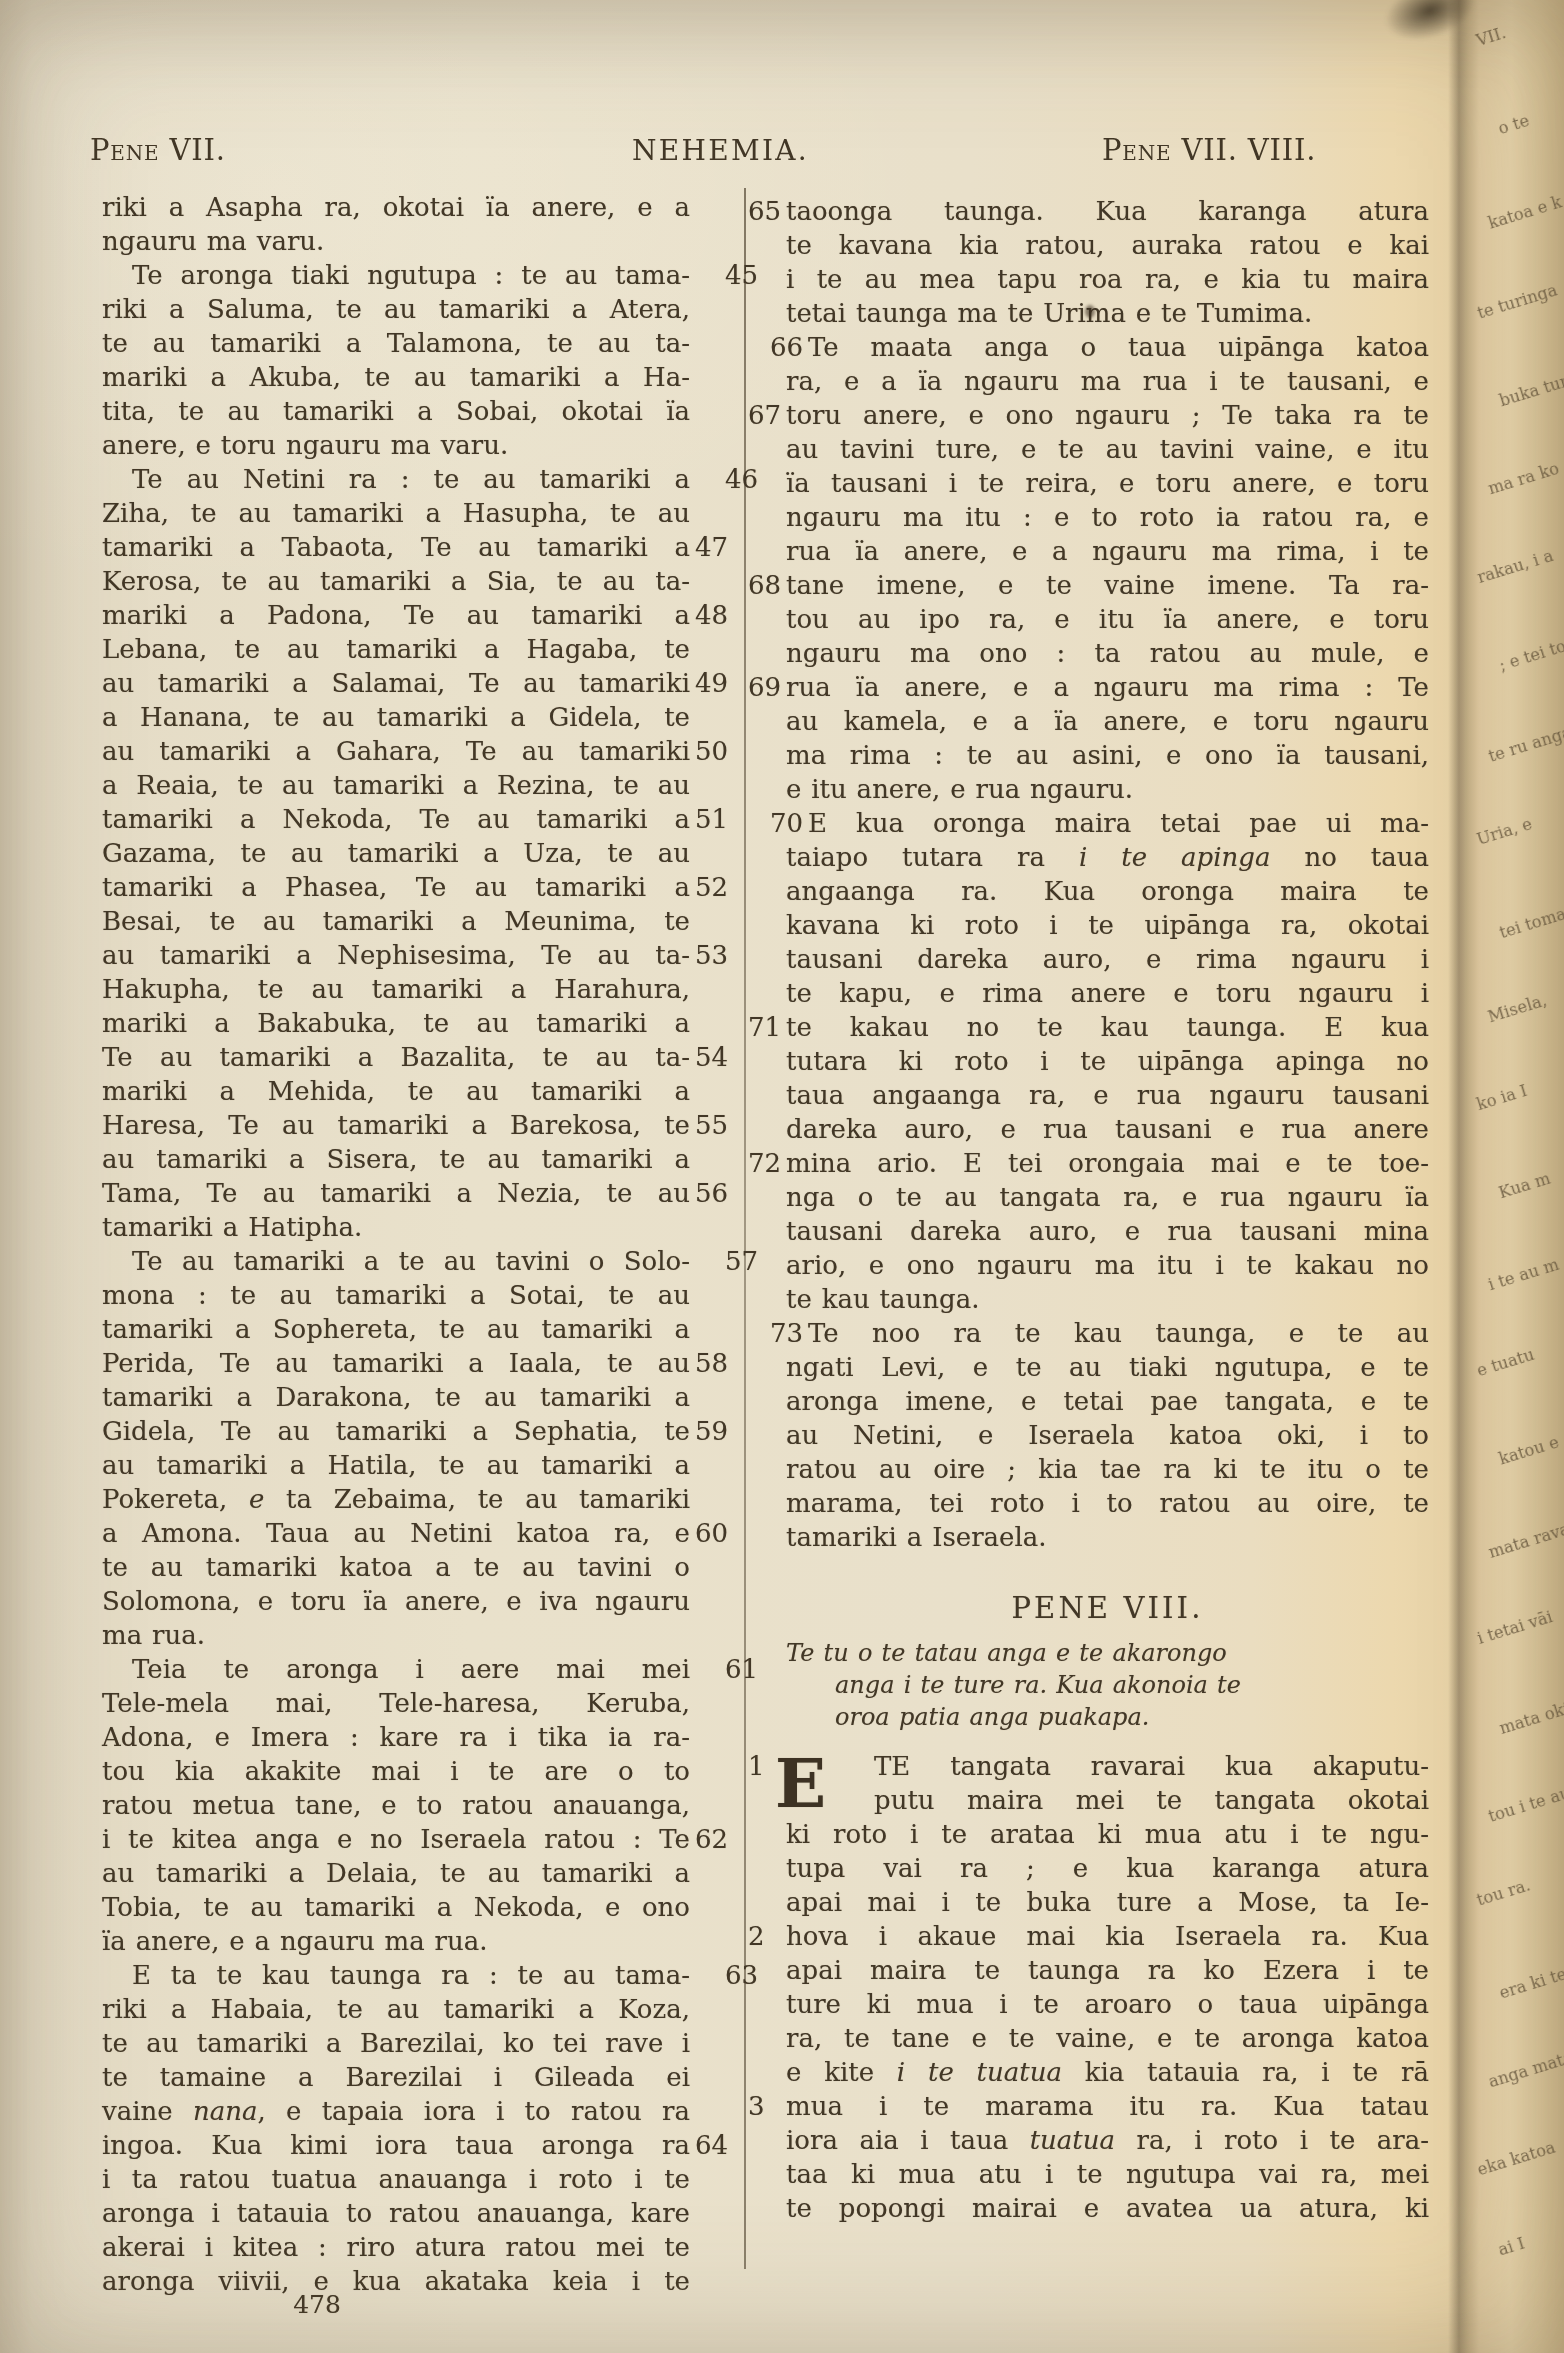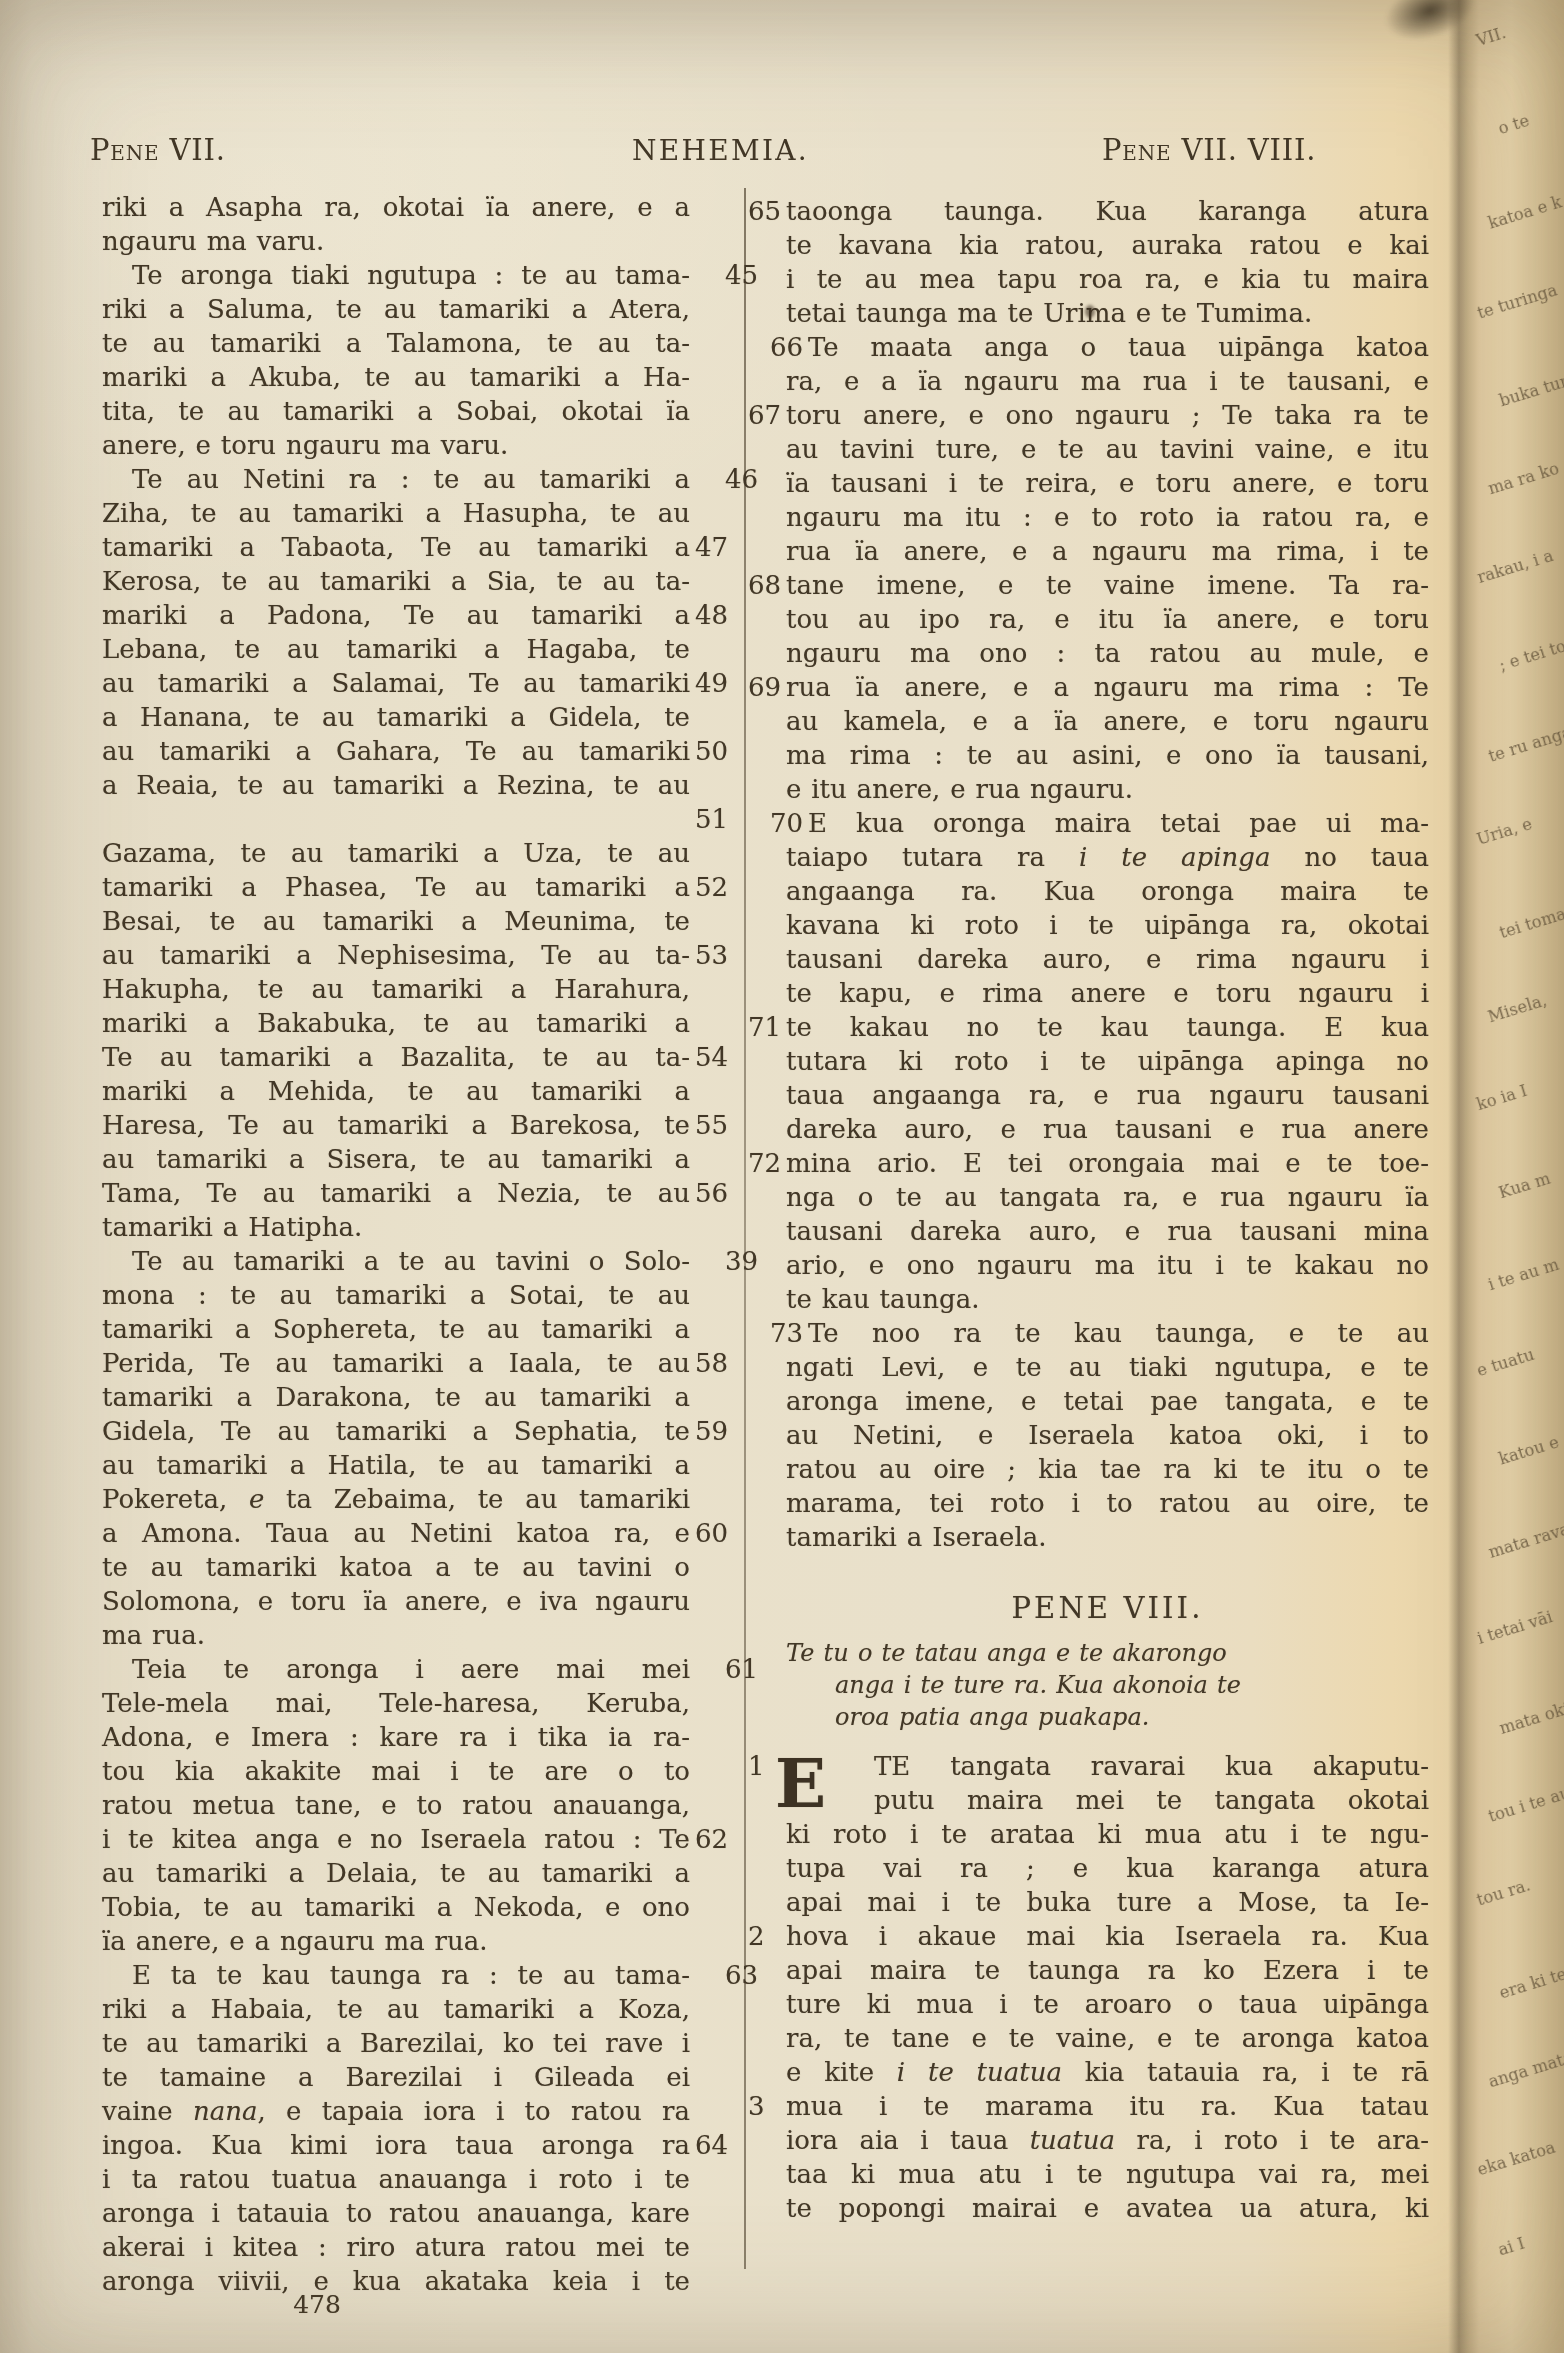--- a/index.html
+++ b/index.html
@@ -92,7 +92,7 @@
       <div class="line"><span>a Hanana, te au tamariki a Gidela, te</span></div>
       <div class="line"><span class="vnum">50</span><span>au tamariki a Gahara, Te au tamariki</span></div>
       <div class="line"><span>a Reaia, te au tamariki a Rezina, te au</span></div>
-      <div class="line"><span class="vnum">51</span></div>
+      <div class="line"><span class="vnum">51</span><span>tamariki a Nekoda, Te au tamariki a</span></div>
       <div class="line"><span>Gazama, te au tamariki a Uza, te au</span></div>
       <div class="line"><span class="vnum">52</span><span>tamariki a Phasea, Te au tamariki a</span></div>
       <div class="line"><span>Besai, te au tamariki a Meunima, te</span></div>

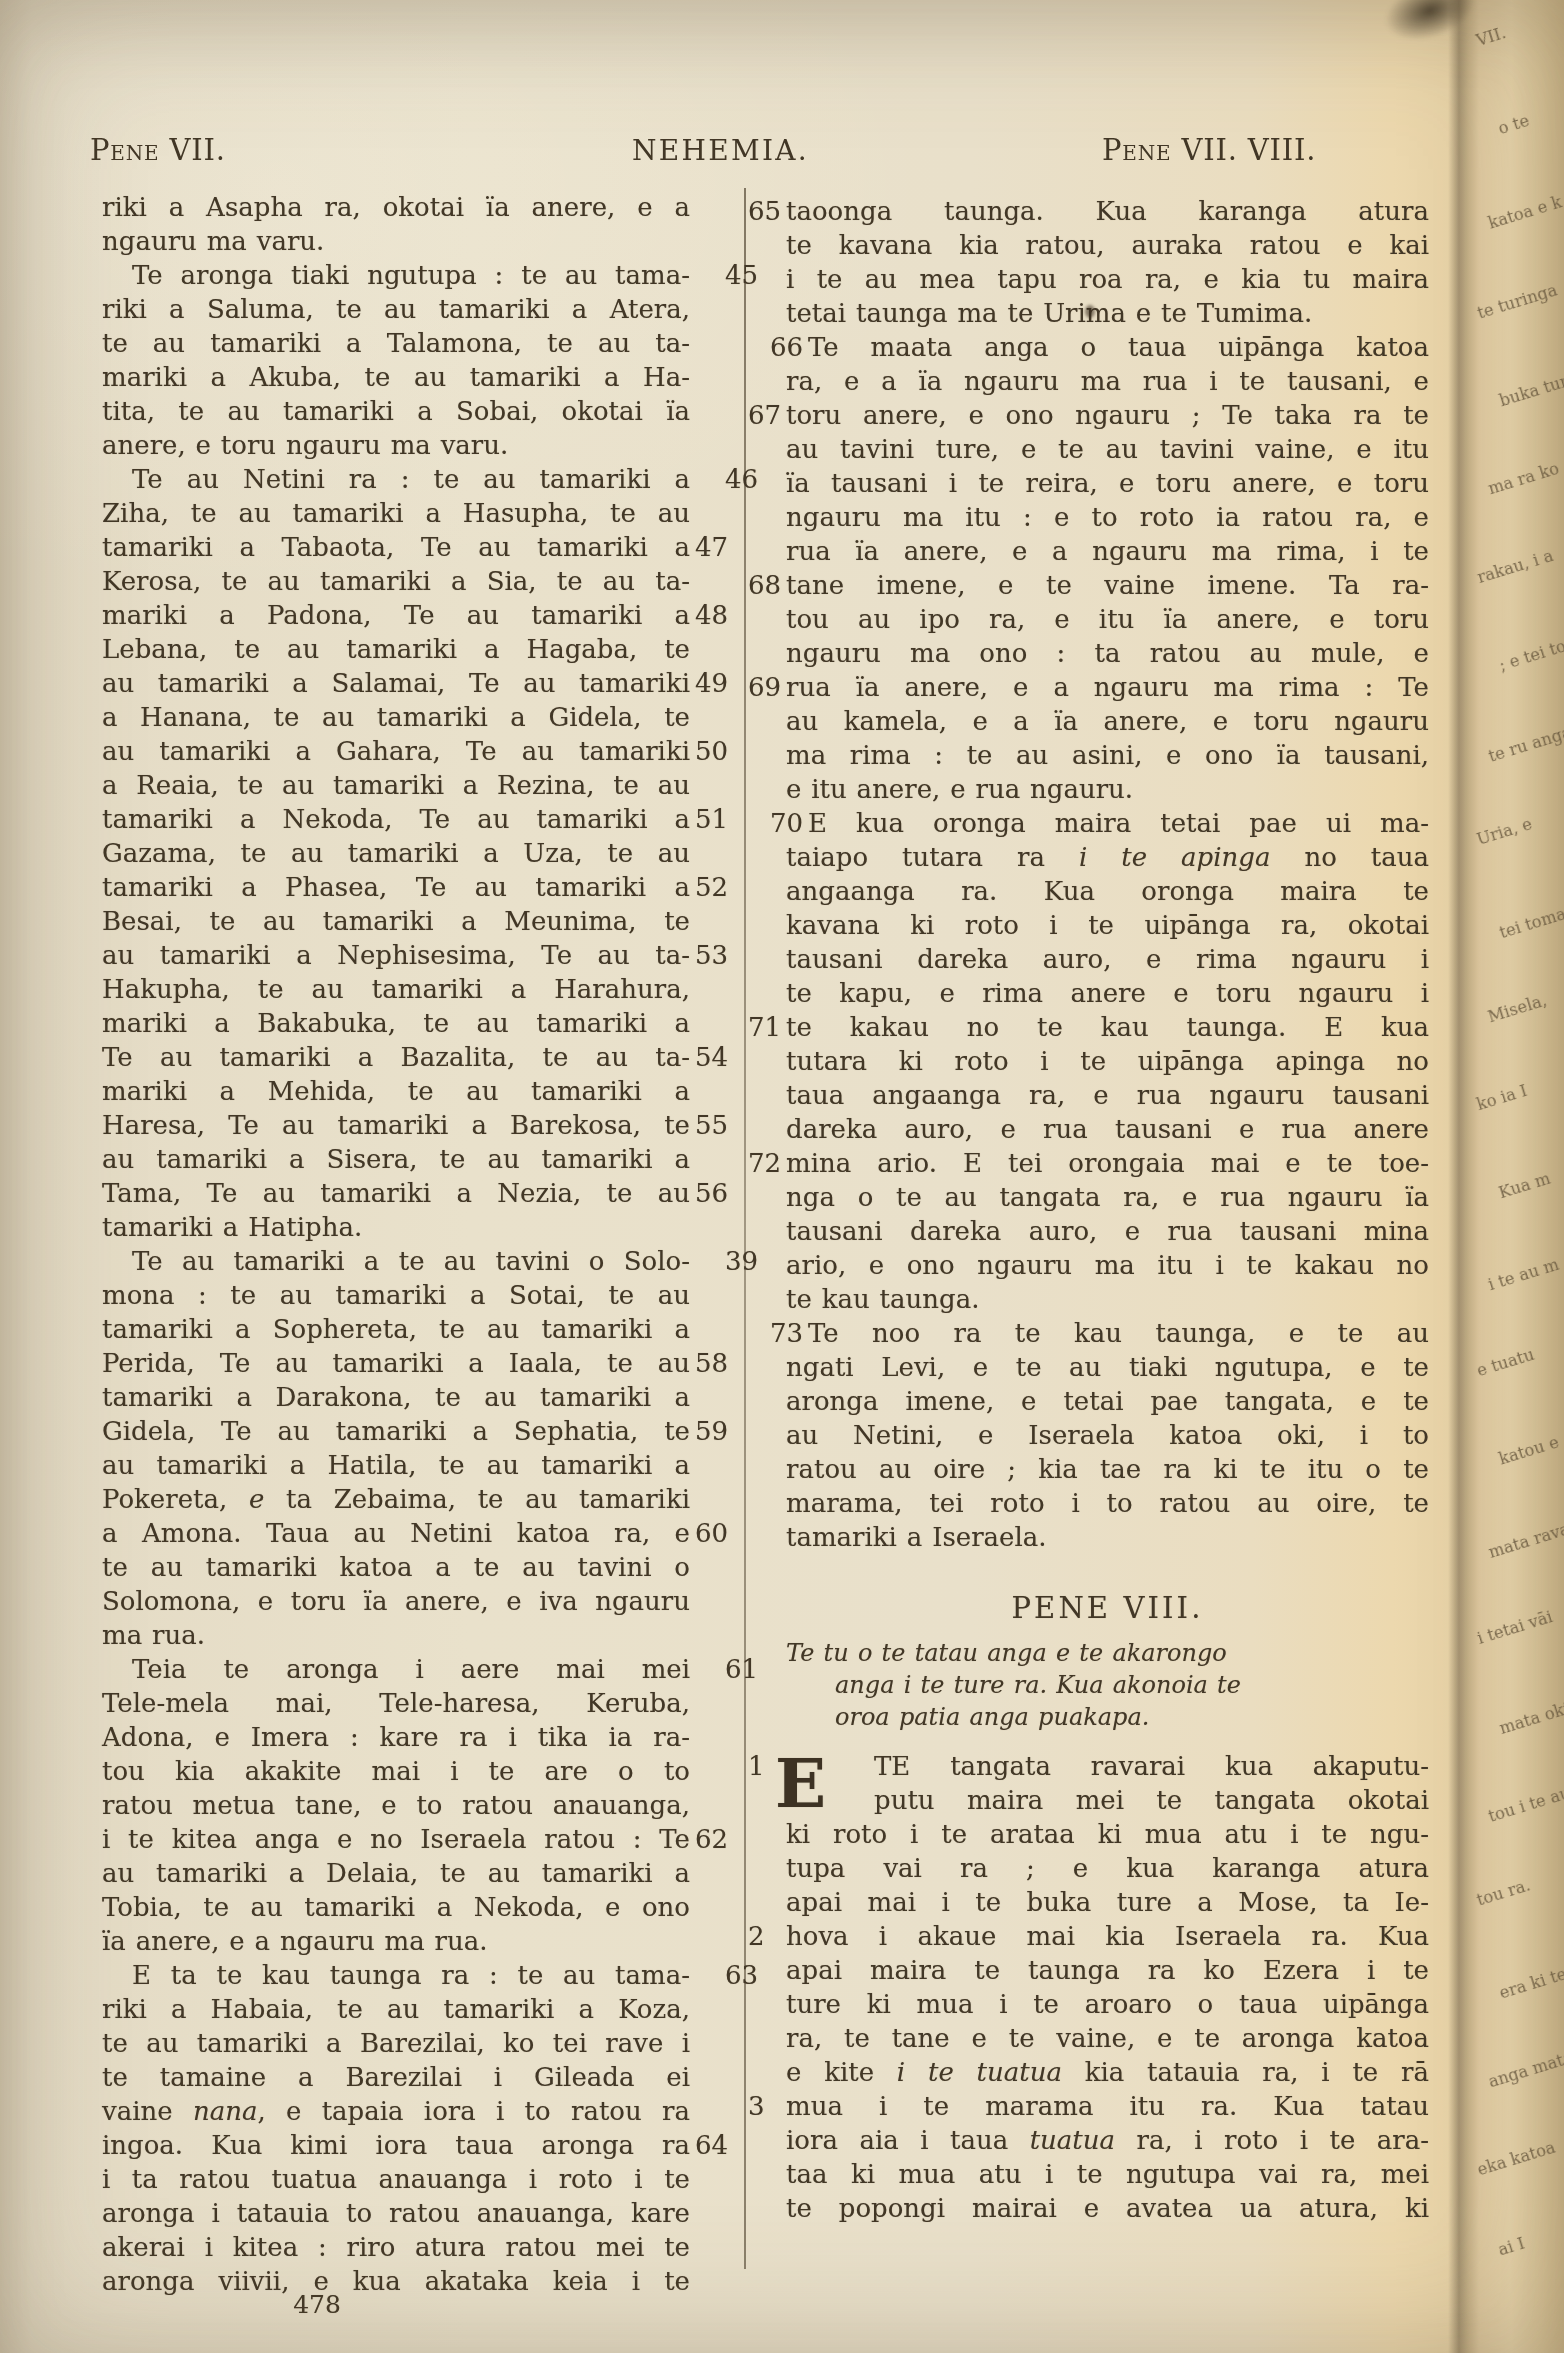--- a/index.html
+++ b/index.html
@@ -105,7 +105,7 @@
       <div class="line"><span>au tamariki a Sisera, te au tamariki a</span></div>
       <div class="line"><span class="vnum">56</span><span>Tama, Te au tamariki a Nezia, te au</span></div>
       <div class="line end"><span>tamariki a Hatipha.</span></div>
-      <div class="line p"><span class="vnum">39</span><span>Te au tamariki a te au tavini o Solo-</span></div>
+      <div class="line p"><span class="vnum">57</span><span>Te au tamariki a te au tavini o Solo-</span></div>
       <div class="line"><span>mona : te au tamariki a Sotai, te au</span></div>
       <div class="line"><span>tamariki a Sophereta, te au tamariki a</span></div>
       <div class="line"><span class="vnum">58</span><span>Perida, Te au tamariki a Iaala, te au</span></div>

